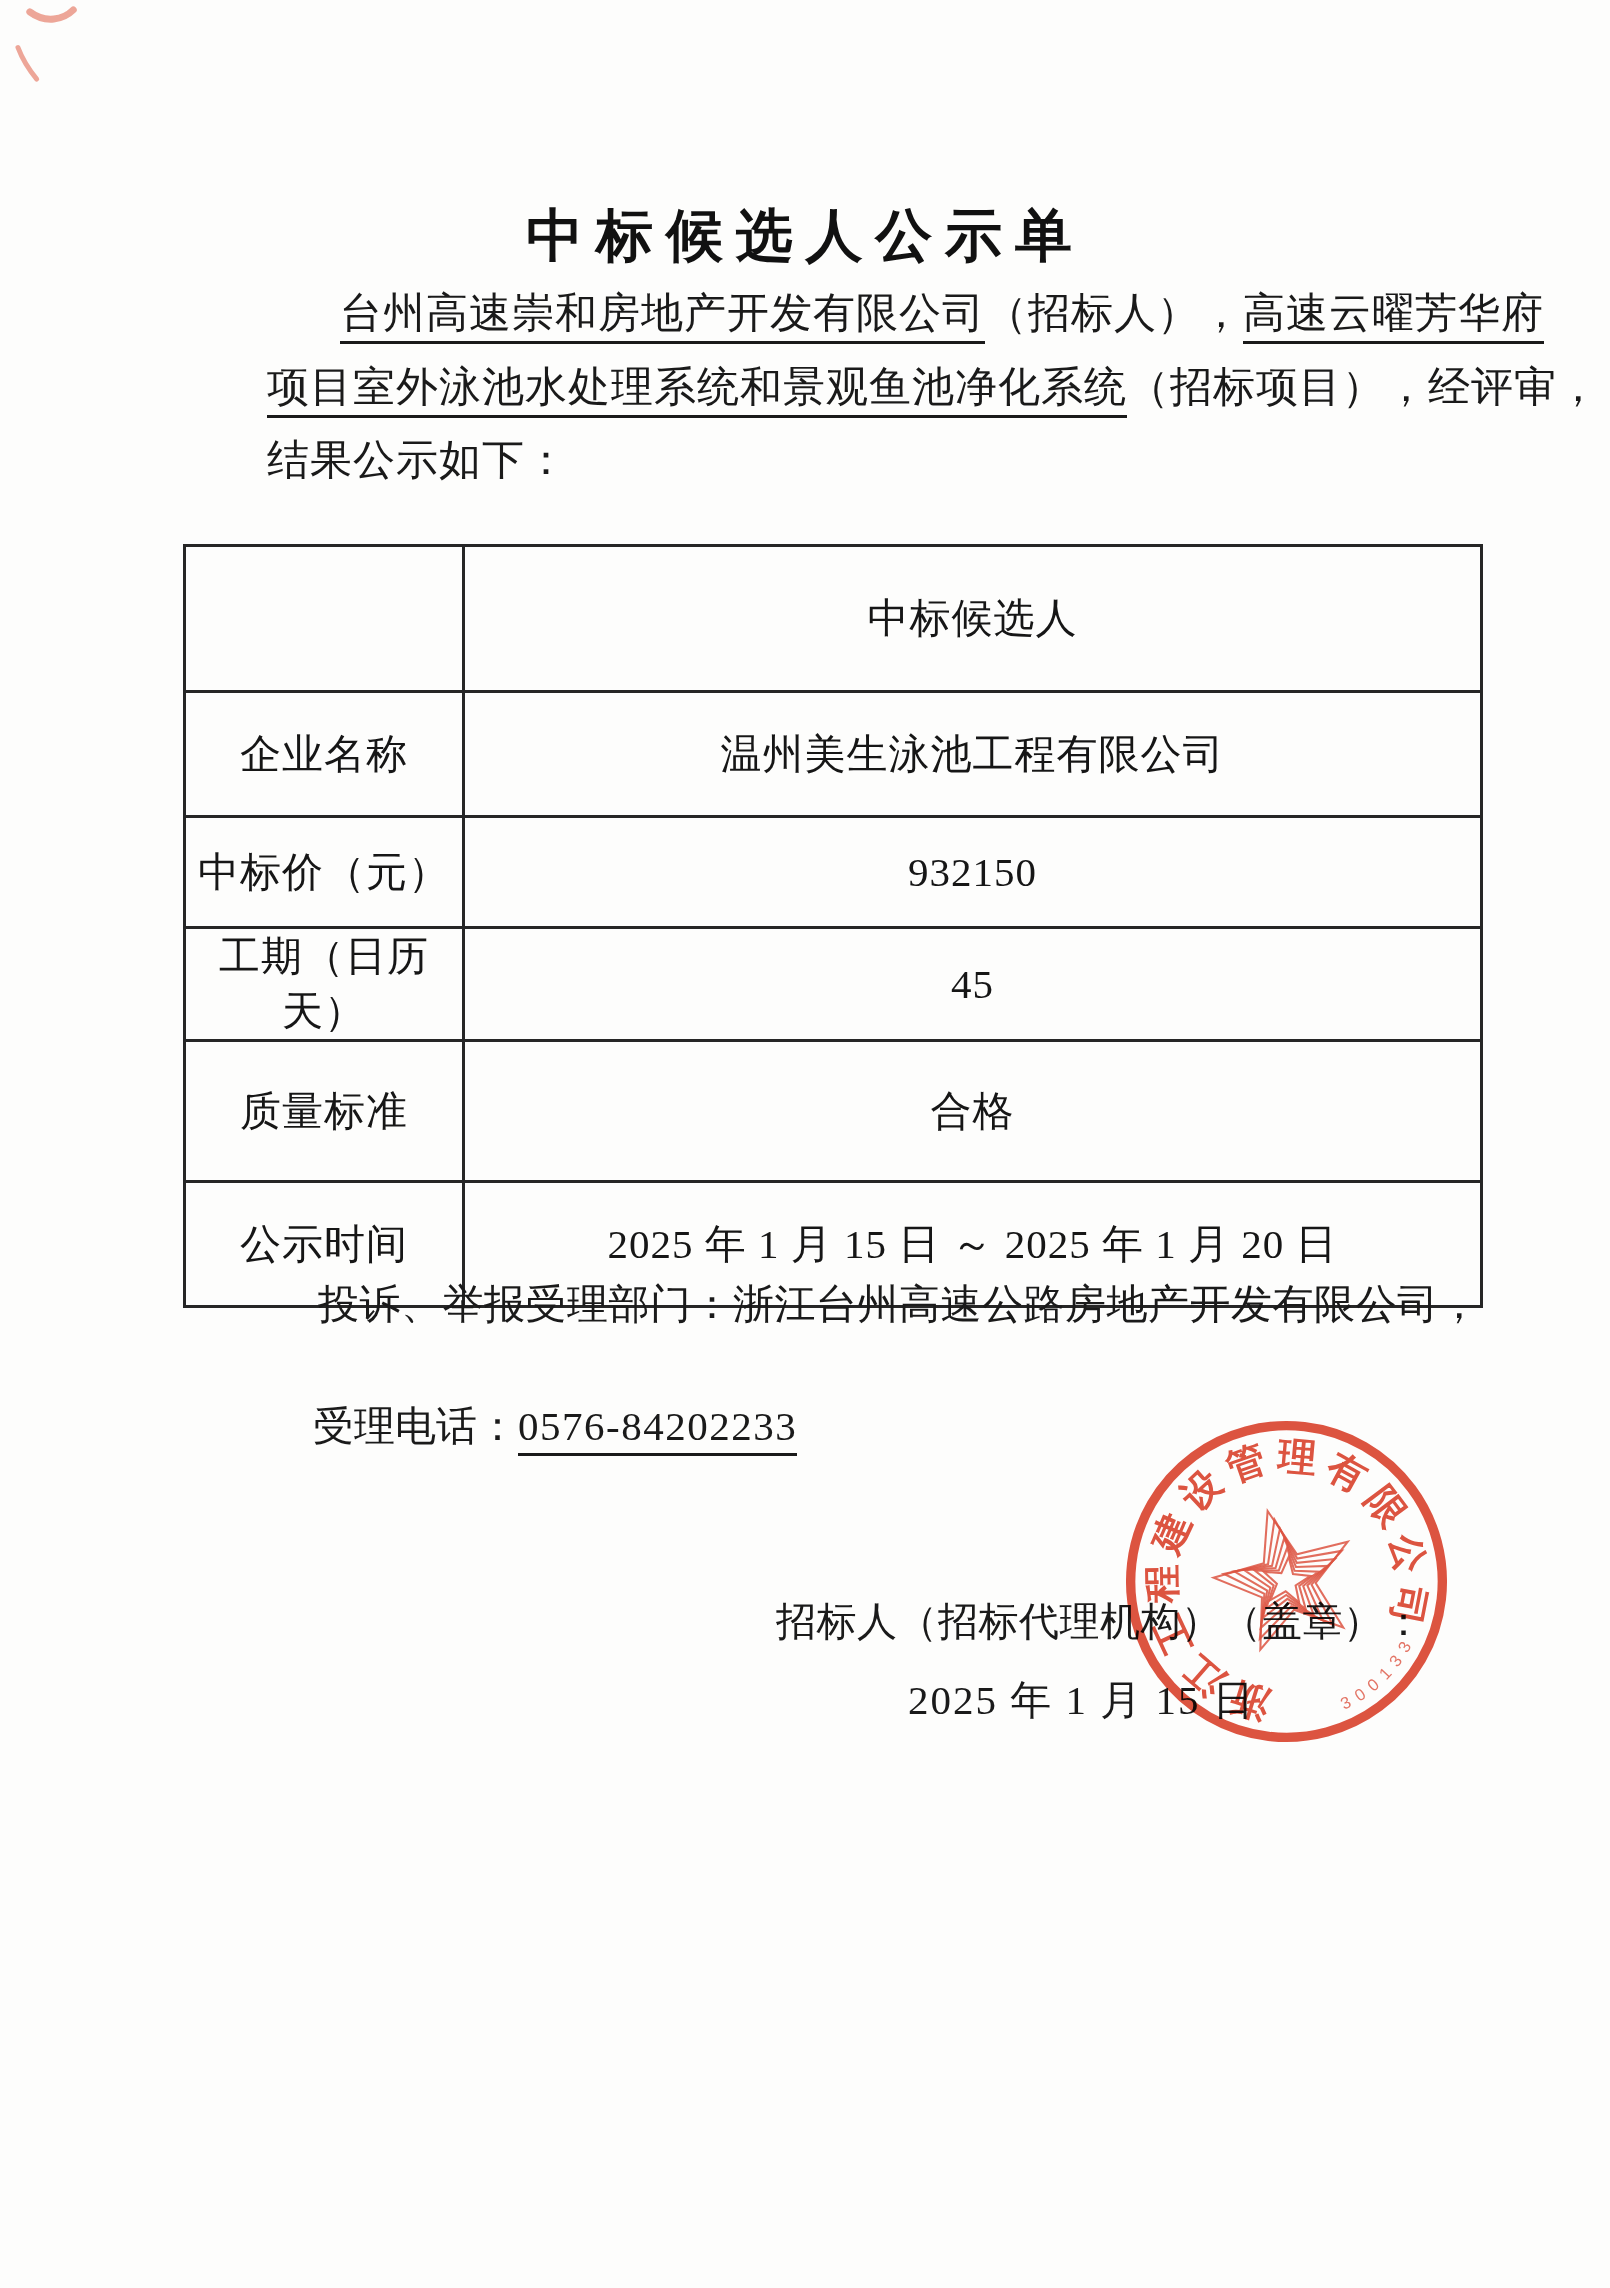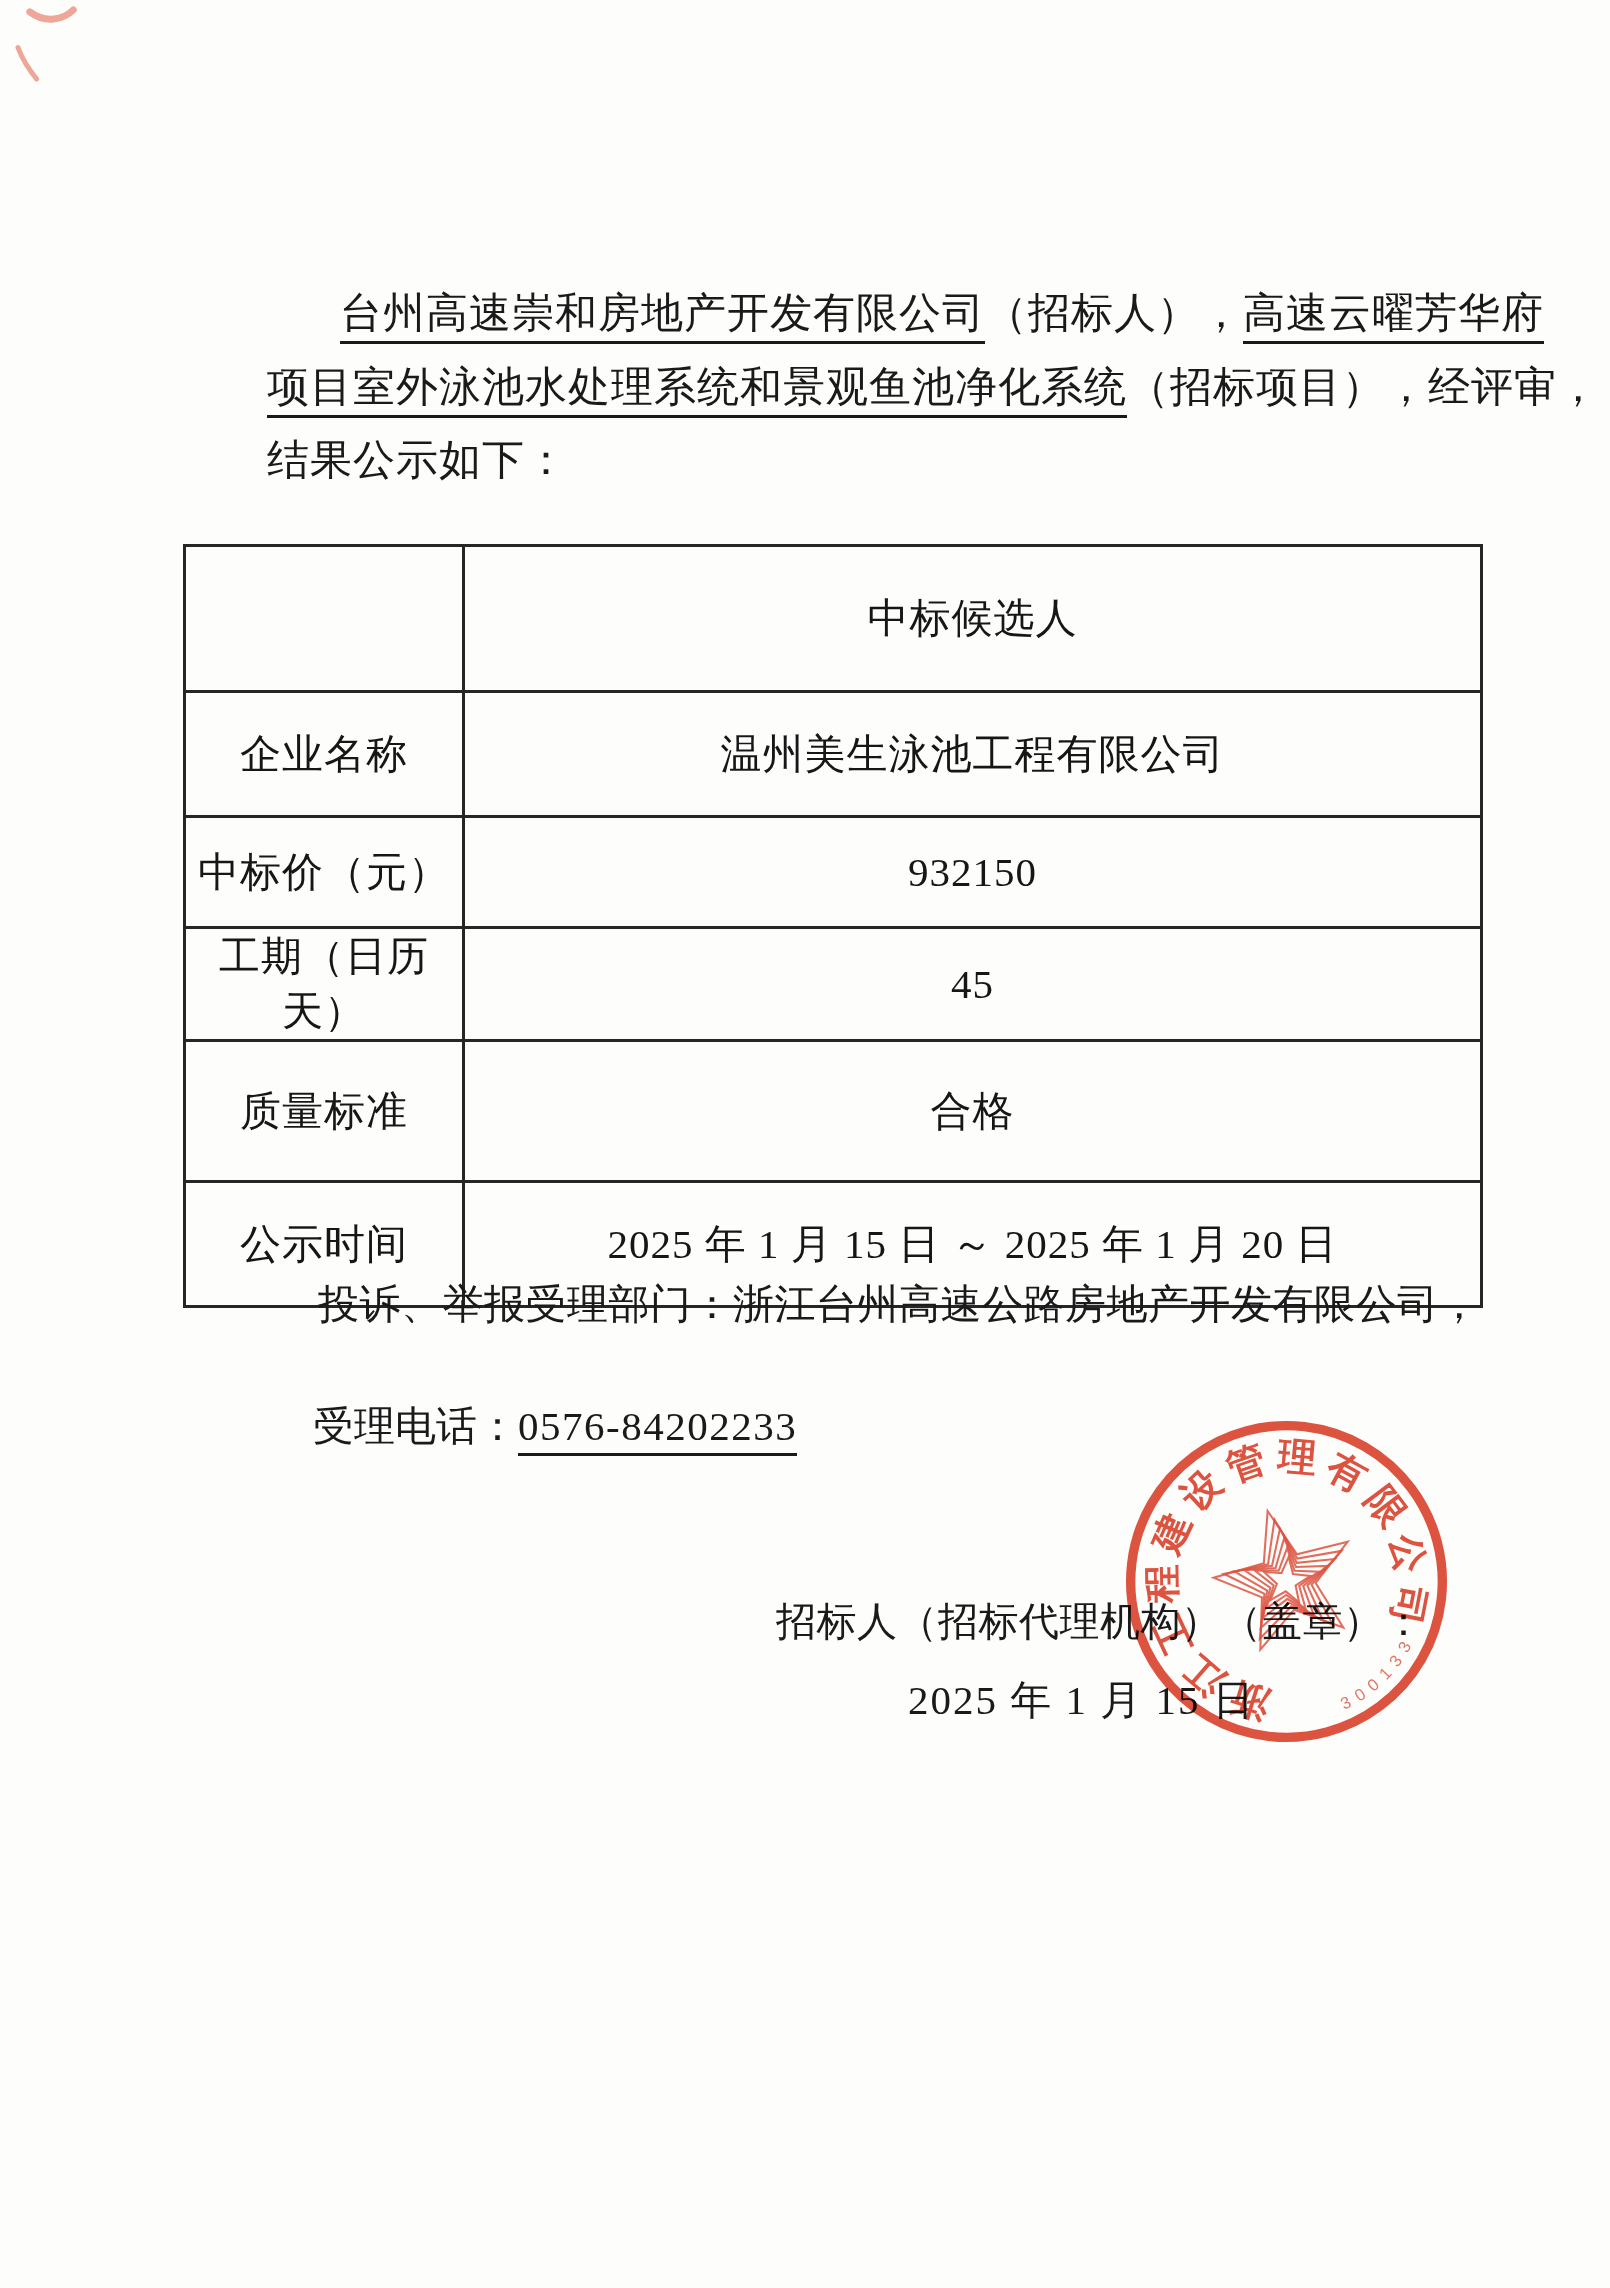--- a/index.html
+++ b/index.html
@@ -64,6 +64,7 @@
     <path d="M12,46 C18,62 26,72 31,78" stroke-width="5"></path>
   </svg>
 
+  <div class="doc-title">中标候选人公示单</div>
 
   <div class="intro-line intro-line-1"><span class="u">台州高速崇和房地产开发有限公司</span><span>（招标人），</span><span class="u">高速云曜芳华府</span></div>
 

